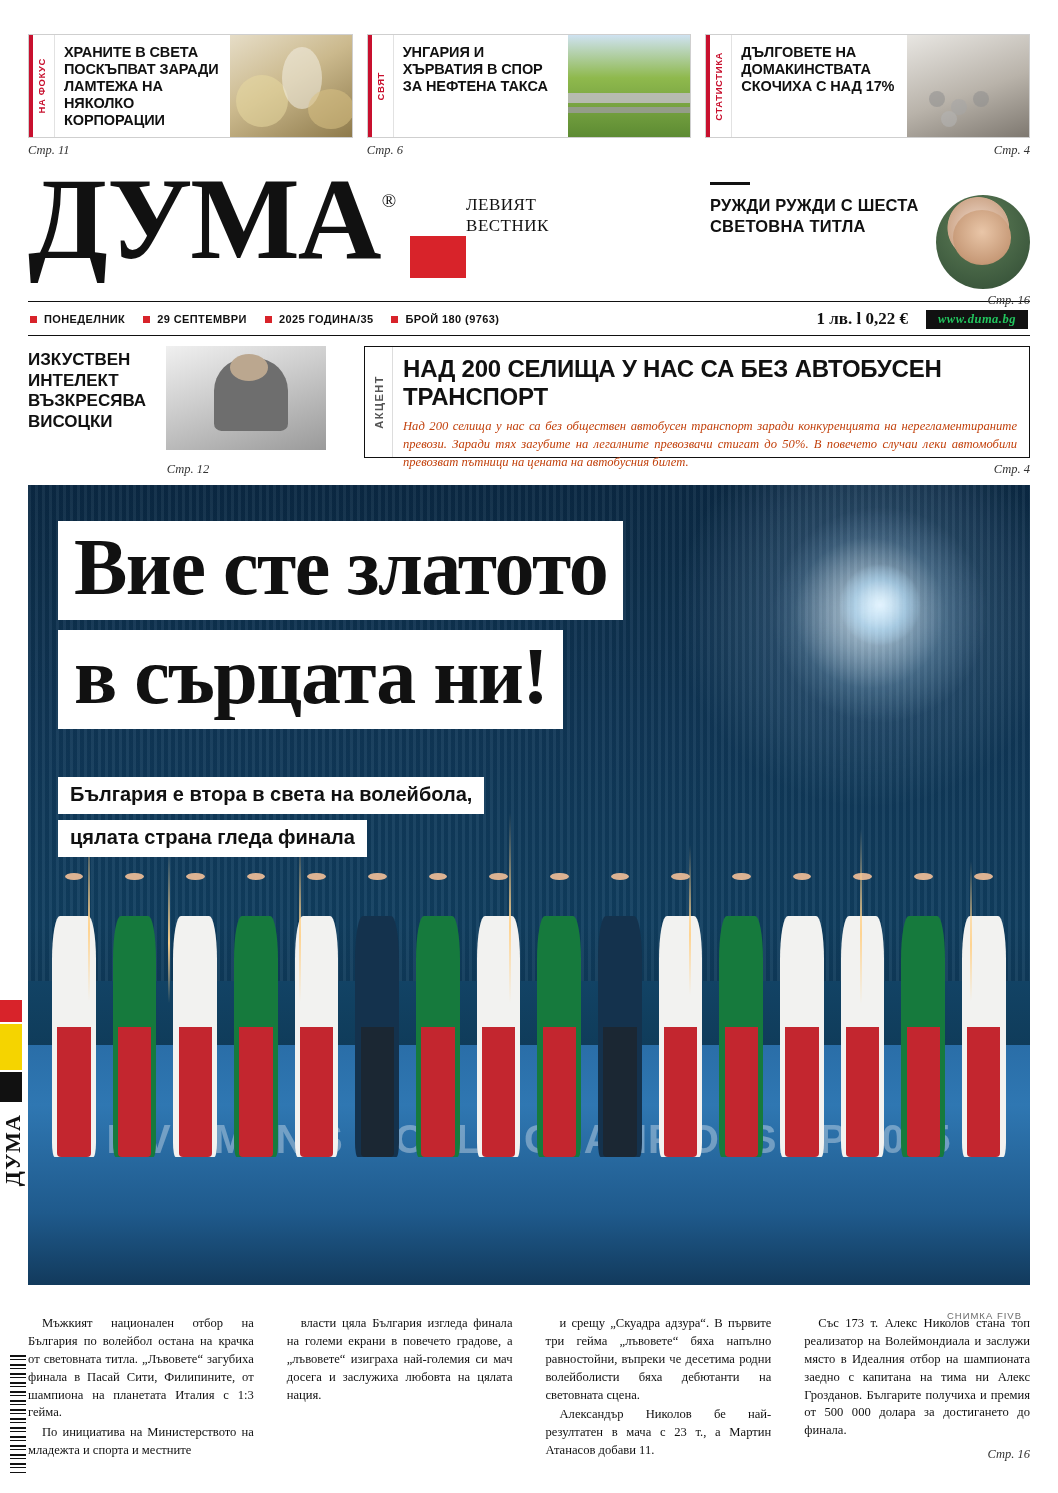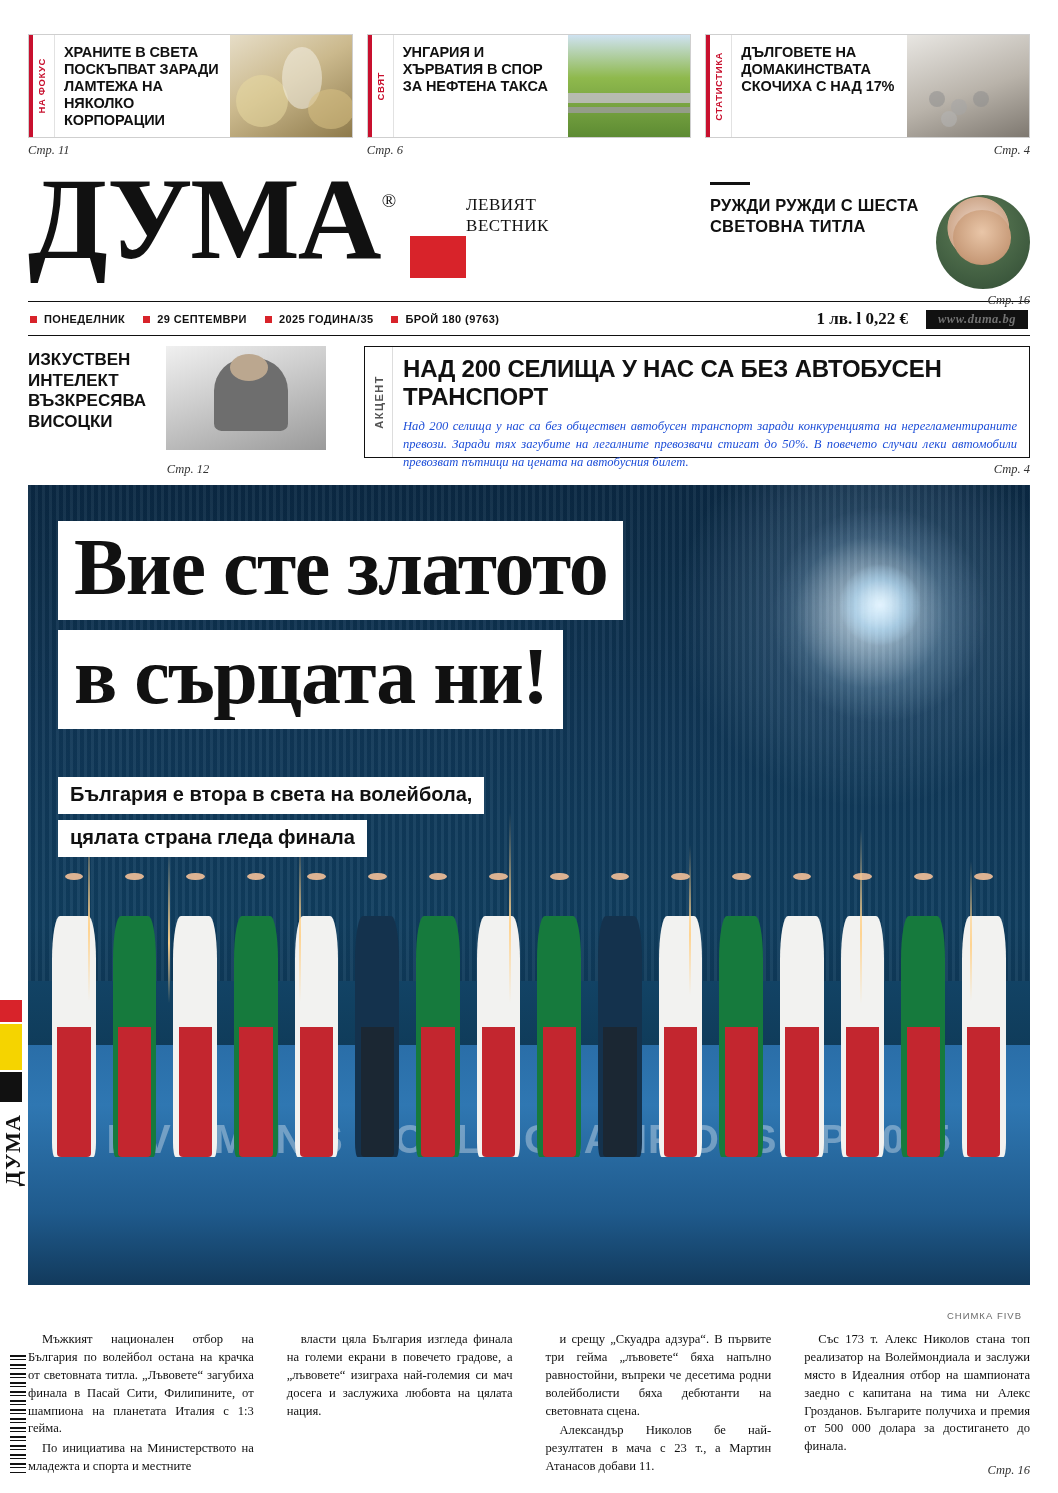--- a/index.html
+++ b/index.html
@@ -186,7 +186,7 @@
   }
   .siteurl {
     background: #111;
-    color: #737373;
+    color: #22c55e;
     font-family: "Liberation Serif", serif;
     font-style: italic;
     font-size: 12.5px;

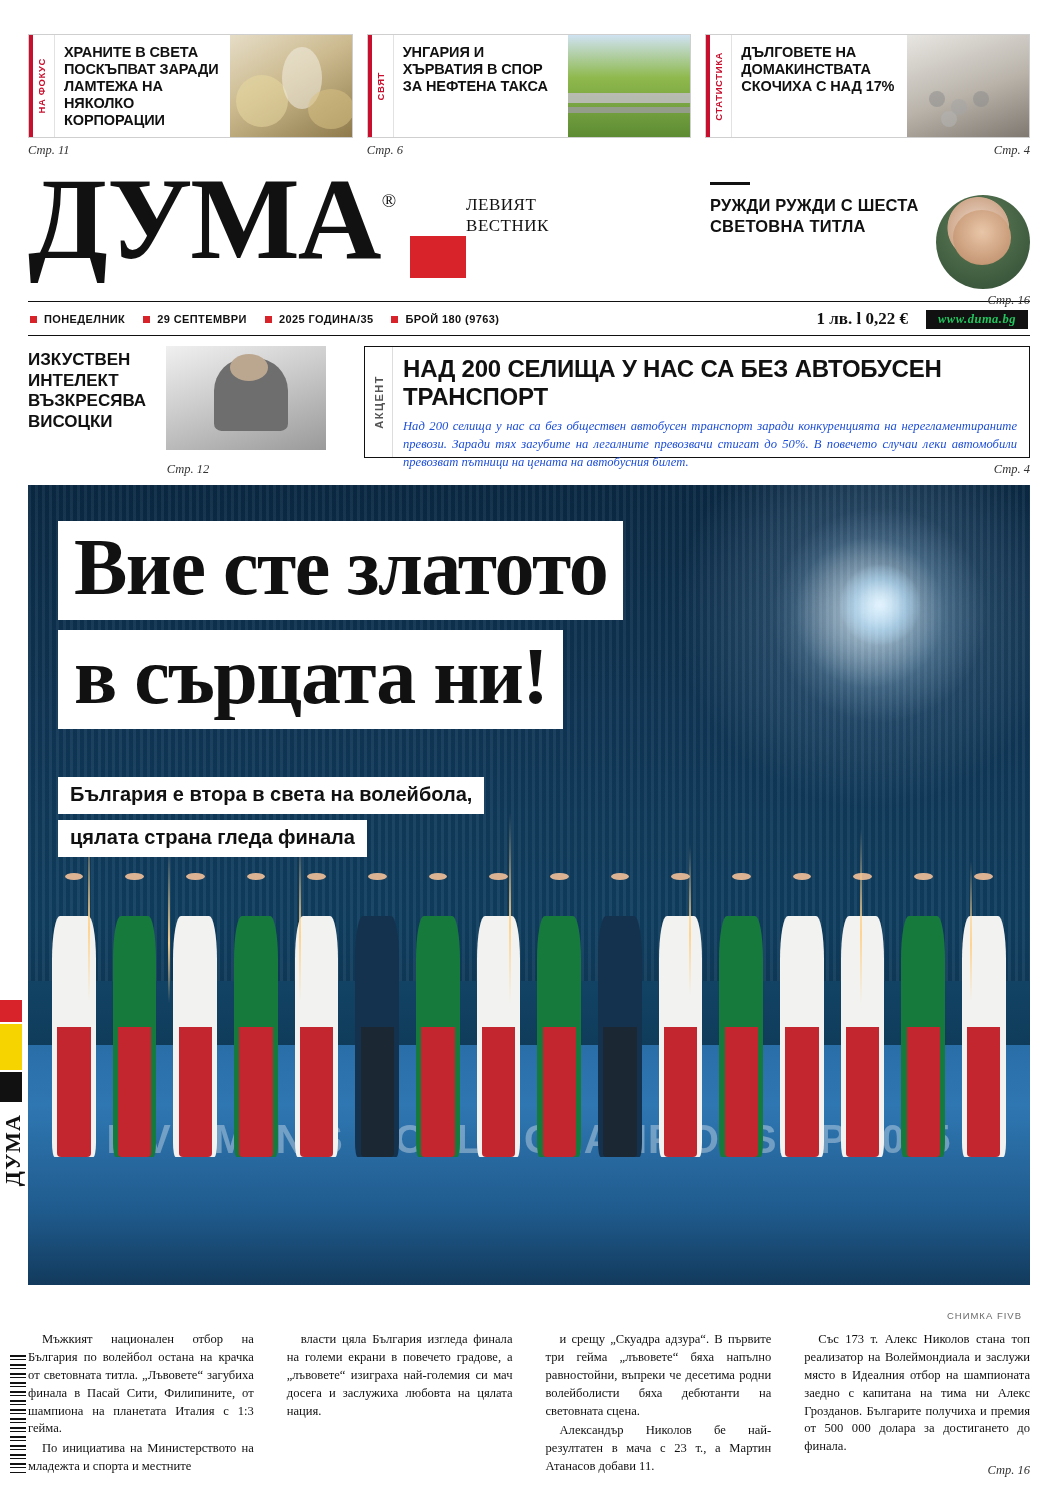--- a/index.html
+++ b/index.html
@@ -272,7 +272,7 @@
     font-size: 12.6px;
     line-height: 1.42;
     text-align: justify;
-    color: #1d4ed8;
+    color: #c2410c;
   }
   .row2-refs { display: flex; margin-top: 4px; }
   .row2-refs .left { width: 320px; text-align: center; }

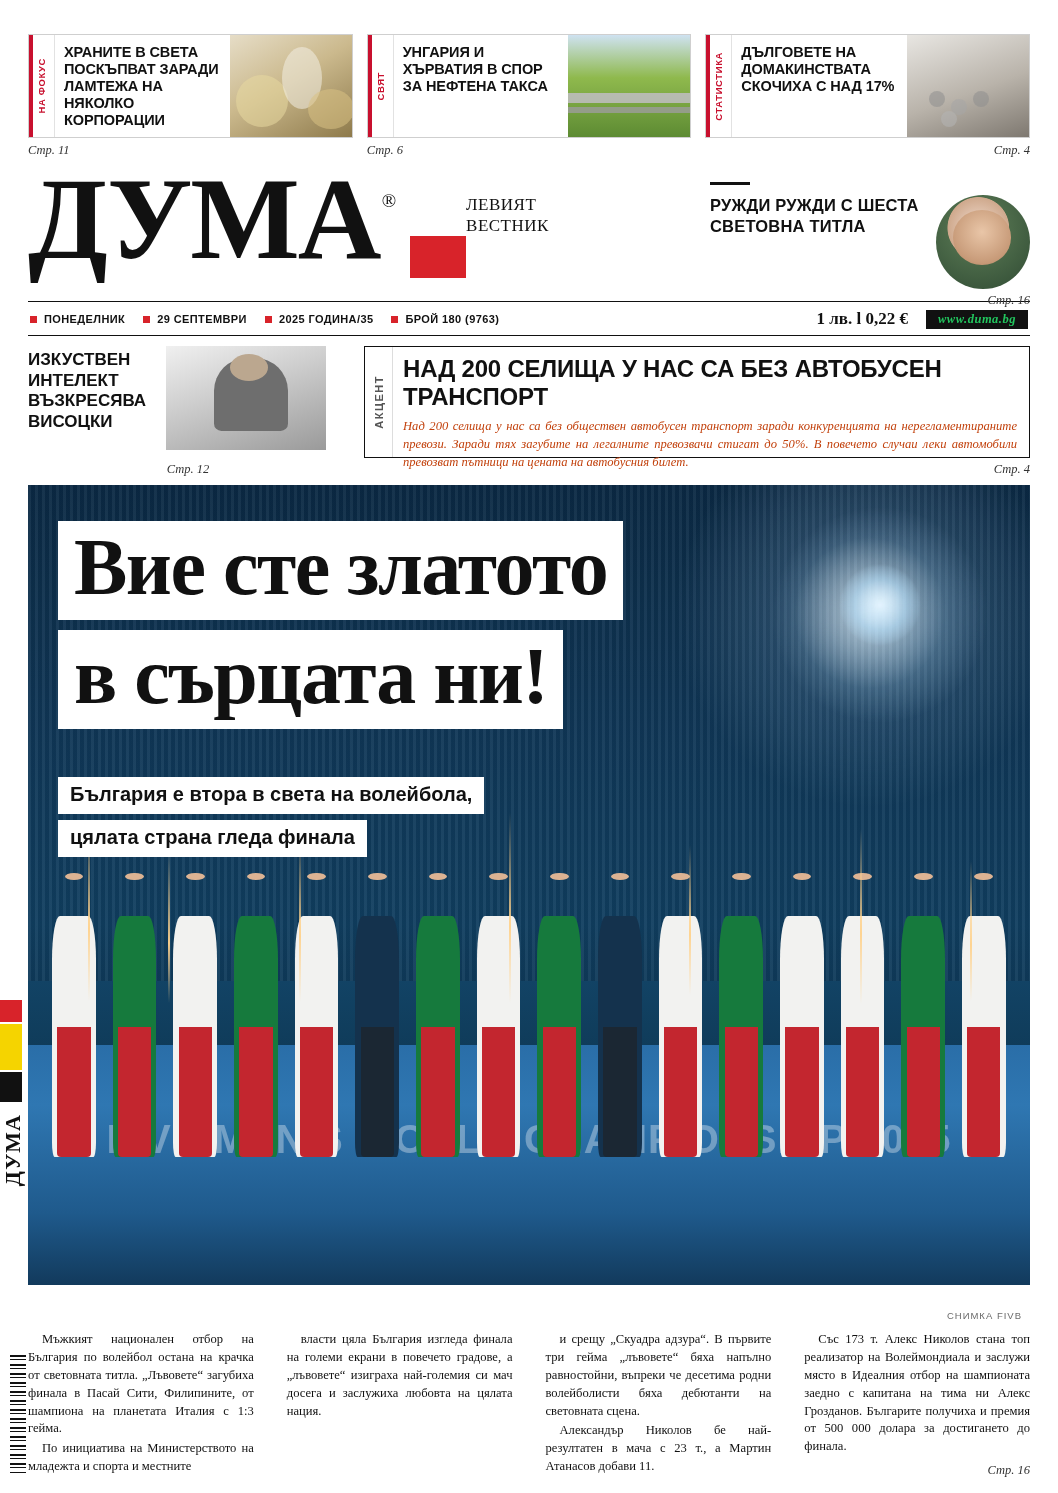--- a/index.html
+++ b/index.html
@@ -403,7 +403,7 @@
   .columns {
     display: flex;
     gap: 33px;
-    margin-top: 28px;
+    margin-top: 12px;
     font-family: "Liberation Serif", serif;
     font-size: 12.6px;
     line-height: 1.42;

